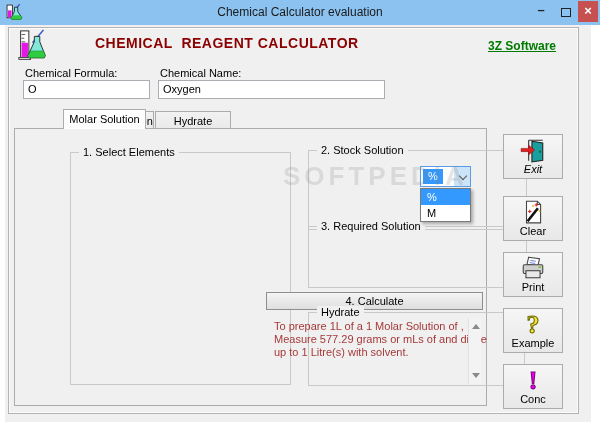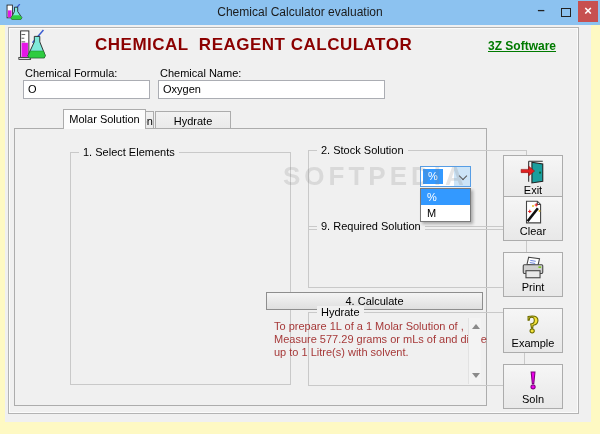--- a/index.html
+++ b/index.html
@@ -6,7 +6,7 @@
   body { background:#555; font-family:"Liberation Sans", sans-serif; }
   #window {
     position:relative; width:600px; height:434px; margin:0 auto;
-    background:#fef9c3; overflow:hidden; outline:1px solid #569DE5;
+    background:#ffffff; overflow:hidden; outline:1px solid #569DE5;
     font-family:"Liberation Sans", sans-serif;
   }
   .abs { position:absolute; }

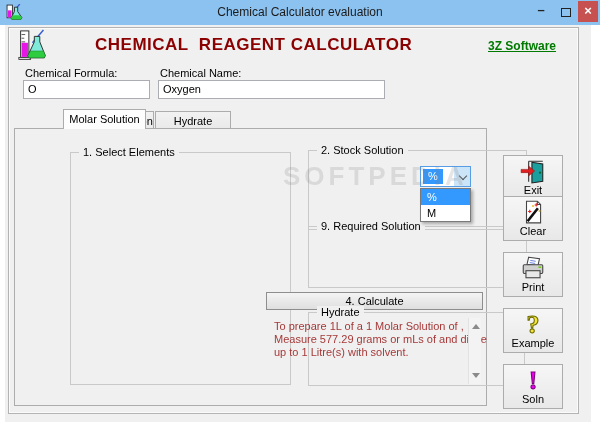--- a/index.html
+++ b/index.html
@@ -21,7 +21,7 @@
   #client { left:5px; top:25px; width:586px; height:397px; background:#F0F0F0; }
   #inner-panel { left:8px; top:27px; width:571px; height:387px; border:1px solid #B3B3B3; box-shadow:inset 0 0 0 1px #fbfbfb; }
   
-  #header-title { left:95px; top:35px; width:300px; font-size:17px; font-weight:bold;
+  #header-title { left:95px; top:35px; width:300px; font-size:14px; font-weight:bold;
                   color:#8B0000; letter-spacing:0.5px; white-space:pre; }
   #brand { left:488px; top:39px; width:90px; font-size:12px; font-weight:bold; color:#007A00; text-decoration:underline; }
   .label { position:absolute; font-size:11px; color:#000; white-space:nowrap; }

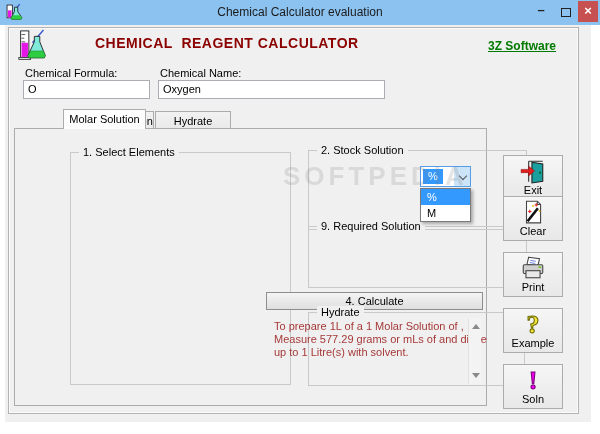--- a/index.html
+++ b/index.html
@@ -196,7 +196,7 @@
     <span class="tri-down"></span>
   </div>
 
-  <div class="sidebtn" style="top:155px;">
+  <div class="sidebtn" style="top:134px;font-style:italic;">
     <svg width="26" height="26" viewBox="0 0 24 24">
       <path d="M8 3 h13 M8 3 v19" stroke="#333" stroke-width="1" fill="none"></path>
       <polygon points="11,4 21,5.5 21,21.5 11,23" fill="#1a9e9e" stroke="#222" stroke-width="1"></polygon>

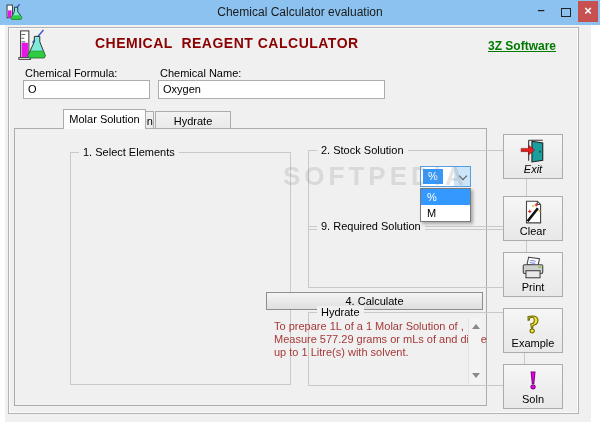--- a/index.html
+++ b/index.html
@@ -174,7 +174,7 @@
   </div>
 
   <div class="groupbox" style="left:266px;top:226px;width:219px;height:62px;">
-    <span class="group-legend">9. Required Solution</span>
+    <span class="group-legend">3. Required Solution</span>
   </div>
   <div class="label" style="left:276px;top:242px;">Molarity Required:</div>
   <div class="textbox" style="left:355px;top:239px;width:52px;height:19px;">1</div>

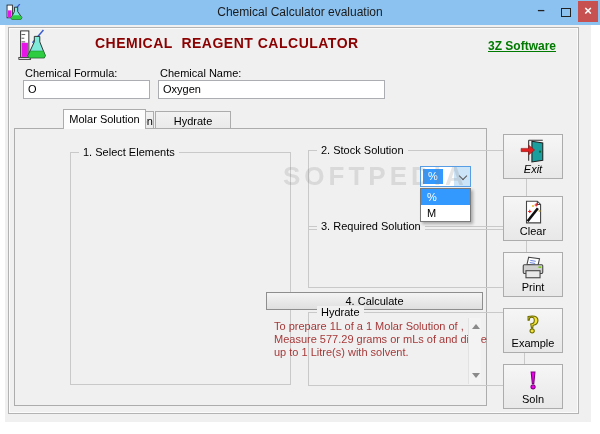--- a/index.html
+++ b/index.html
@@ -236,7 +236,7 @@
     <svg width="26" height="26" viewBox="0 0 24 24">
       <text x="12" y="20" font-size="24" font-weight="bold" text-anchor="middle" fill="#EE00EE" stroke="#7a007a" stroke-width="1" font-family="Liberation Serif, serif">!</text>
     </svg>
-    <span>Soln</span>
+    <span>Conc</span>
   </div>
 
   <div class="abs" id="watermark1">SOFTPEDIA</div>

